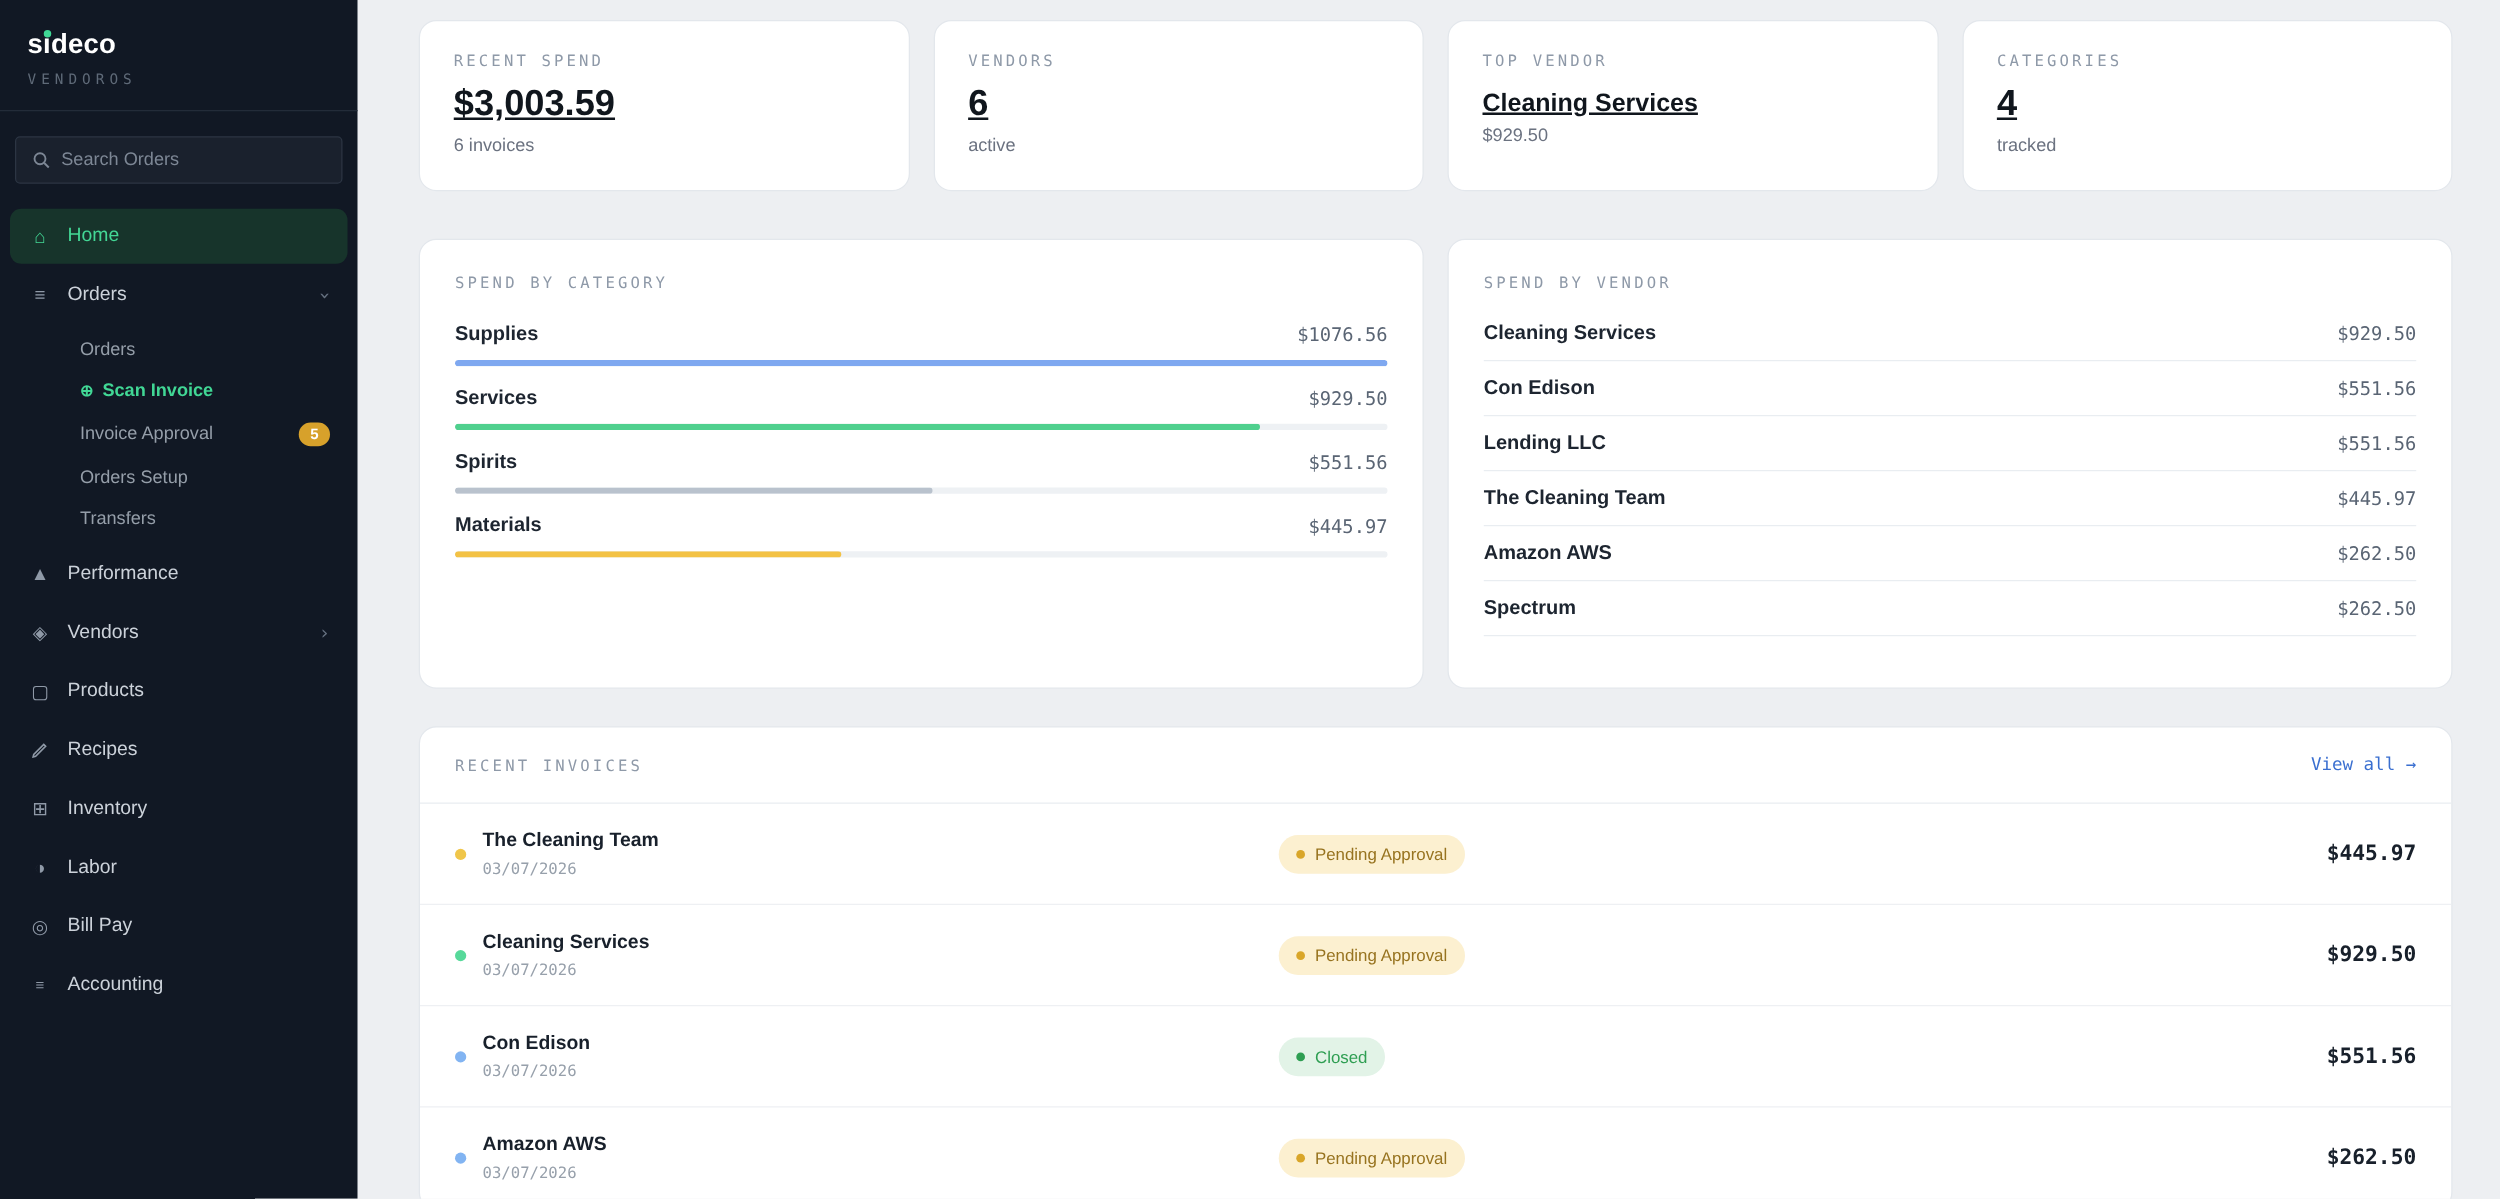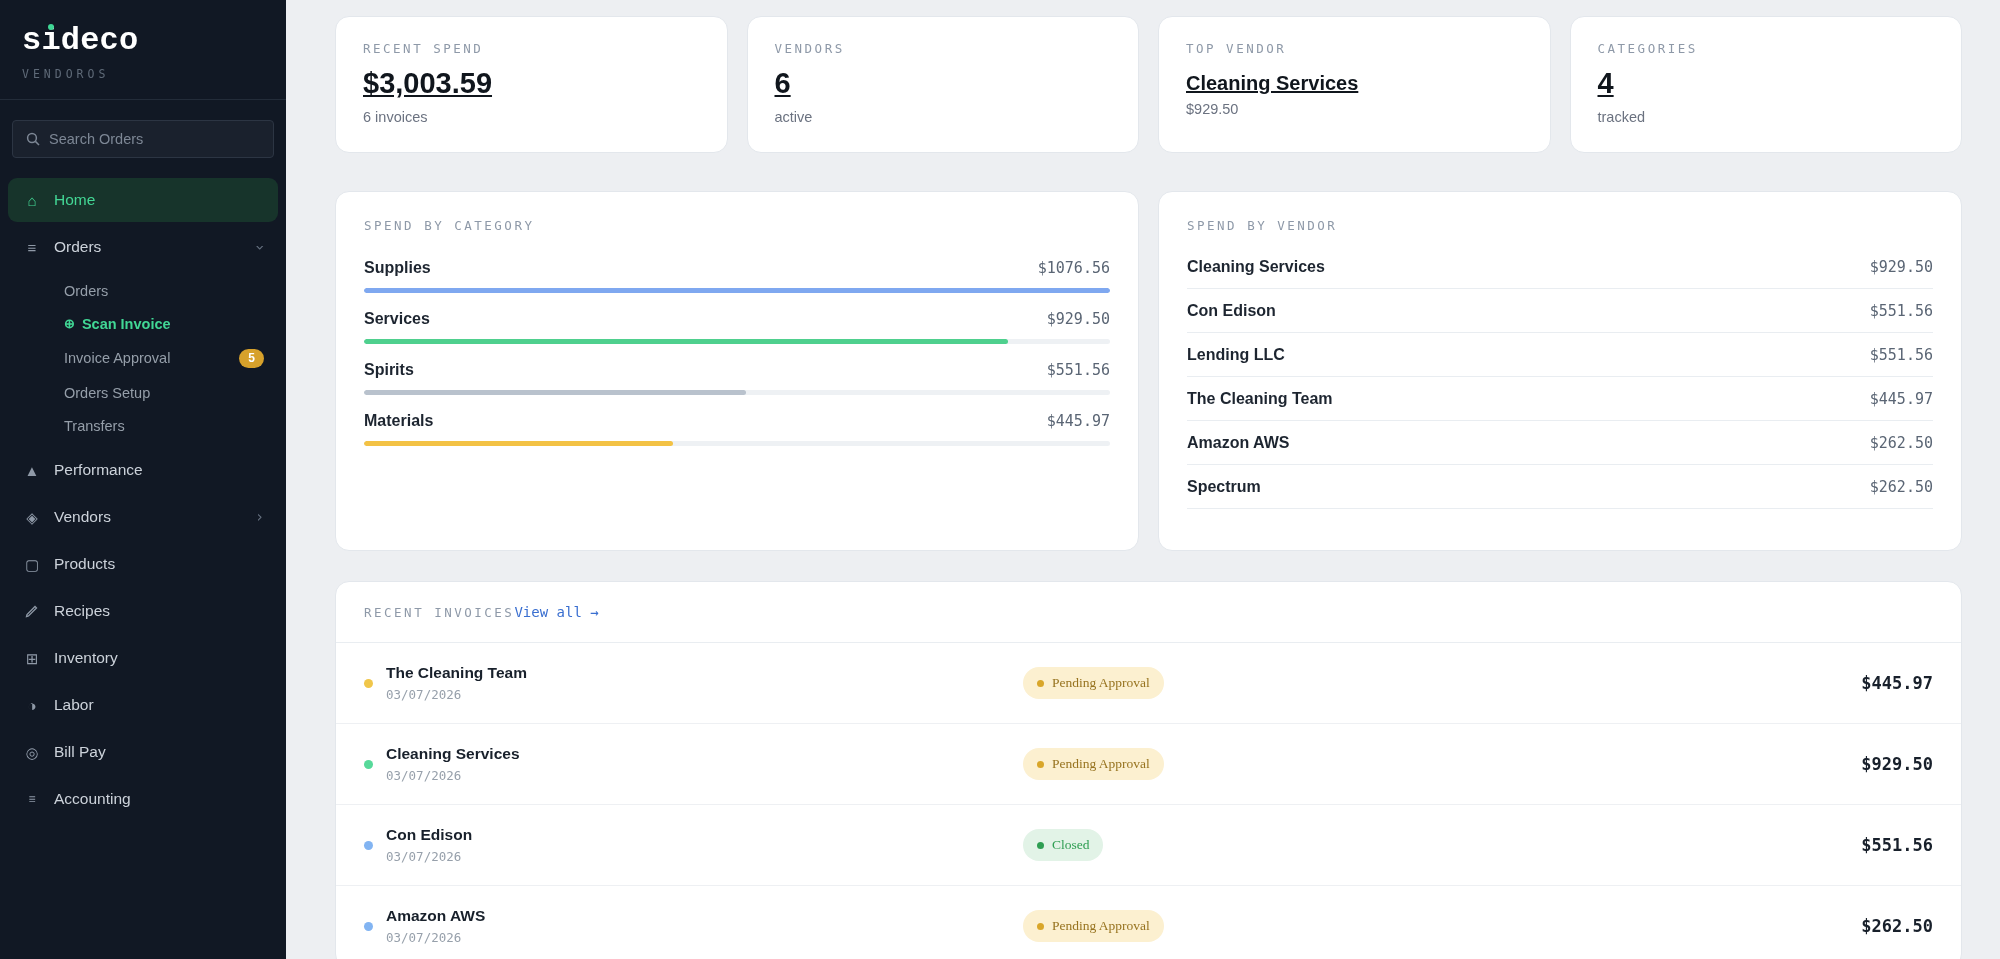--- a/index.html
+++ b/index.html
@@ -19,7 +19,7 @@
     display:flex; flex-direction:column;
   }
   .brand { padding:22px 22px 18px; border-bottom:1px solid #232c39; }
-  .logo { font-size:32px; font-weight:700; color:#ffffff; letter-spacing:.2px;font-family:Liberation Mono, monospace; }
+  .logo { font-size:22px; font-weight:700; color:#ffffff; letter-spacing:.2px; }
   .logo .logo-i { position:relative; display:inline-block; }
   .logo .logo-i::after {
     content:''; position:absolute; top:1.5px; left:50%; transform:translateX(-50%);

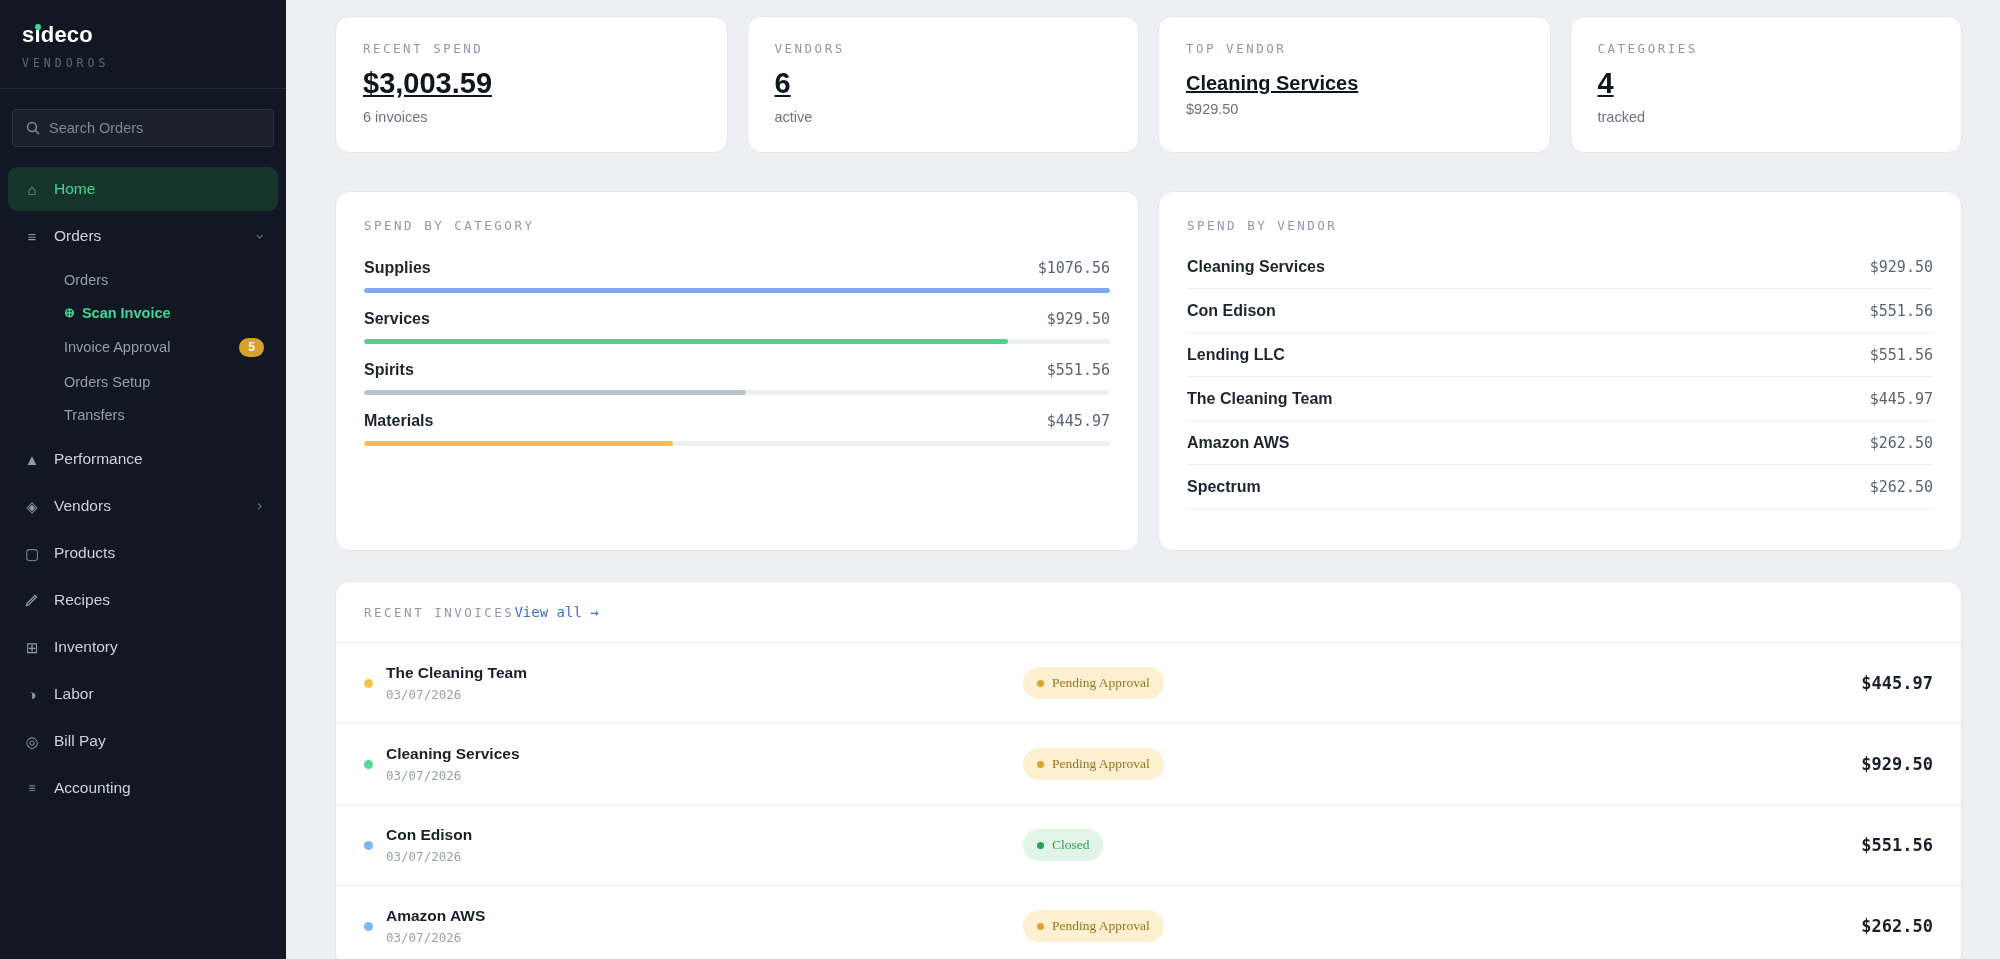--- a/index.html
+++ b/index.html
@@ -110,7 +110,7 @@
   
   .invoices { margin-top:30px; overflow:hidden; }
   .inv-header {
-    display:flex; align-items:center; justify-content:flex-start;
+    display:flex; align-items:center; justify-content:space-between;
     padding:22px 28px; border-bottom:1px solid #e9edf1;
   }
   .view-all { font-size:14px; color:#3a6fd0; text-decoration:none; }

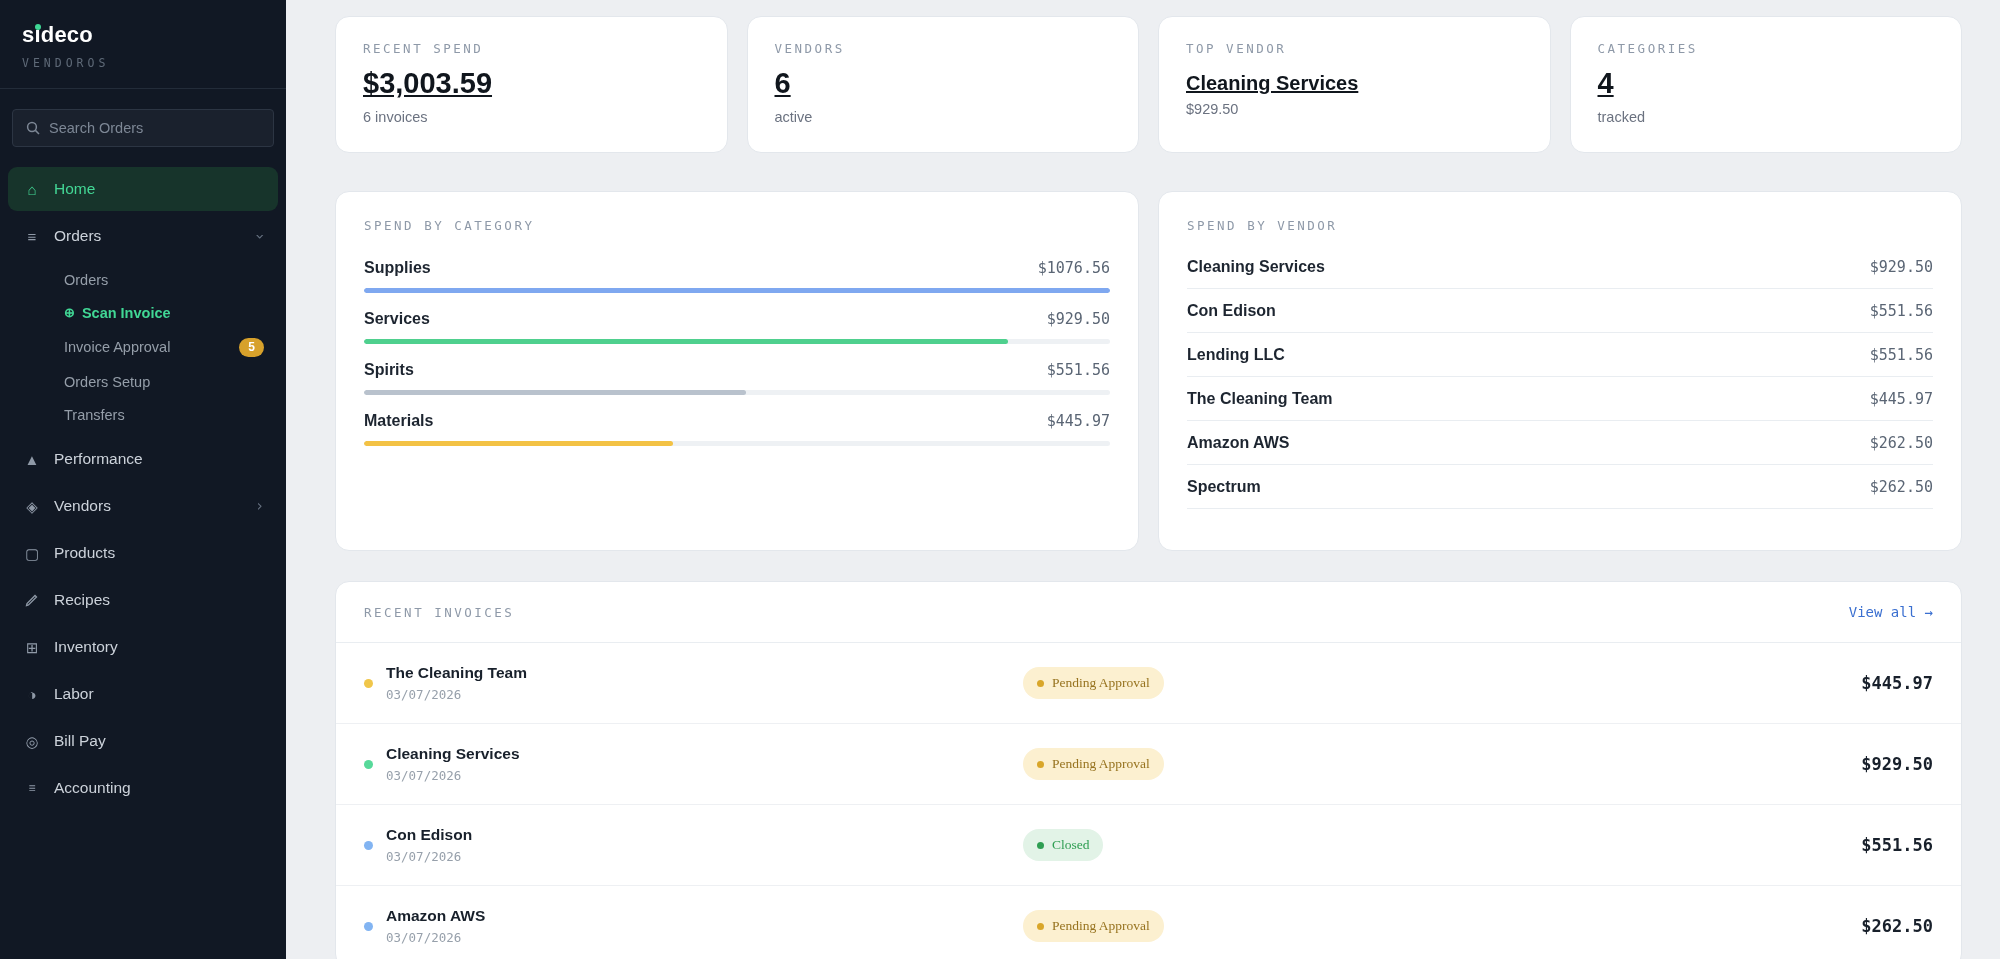--- a/index.html
+++ b/index.html
@@ -124,7 +124,7 @@
   .inv-date { margin-top:5px; font-size:12.5px; color:#97a0ab; }
   .badge {
     display:inline-flex; align-items:center; gap:8px;
-    padding:8px 14px; border-radius:16px; font-size:13.5px;font-family:Liberation Serif, serif;
+    padding:8px 14px; border-radius:16px; font-size:13.5px;
   }
   .badge .bdot { width:7px; height:7px; border-radius:50%; }
   .badge[data-type="pending"] { background:#fcf0d0; color:#97731f; }

